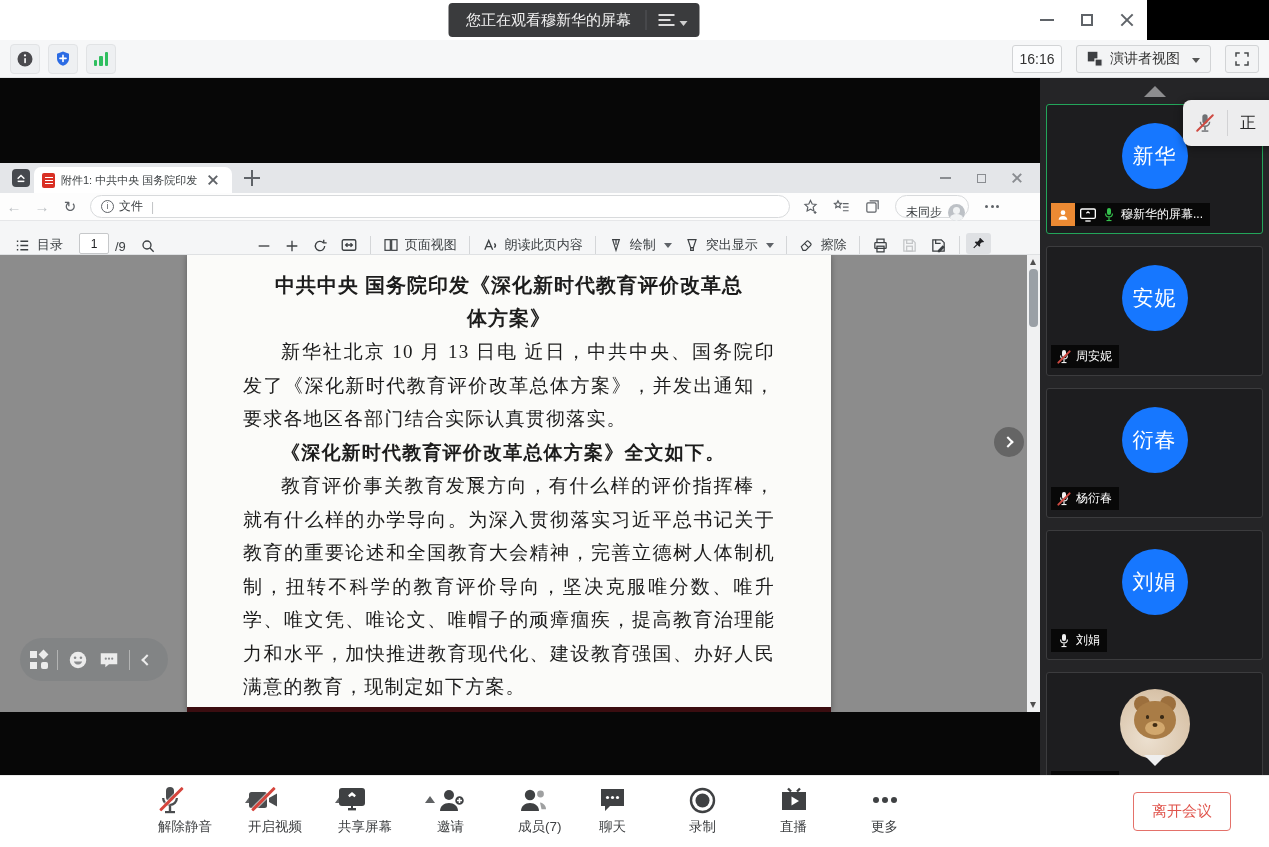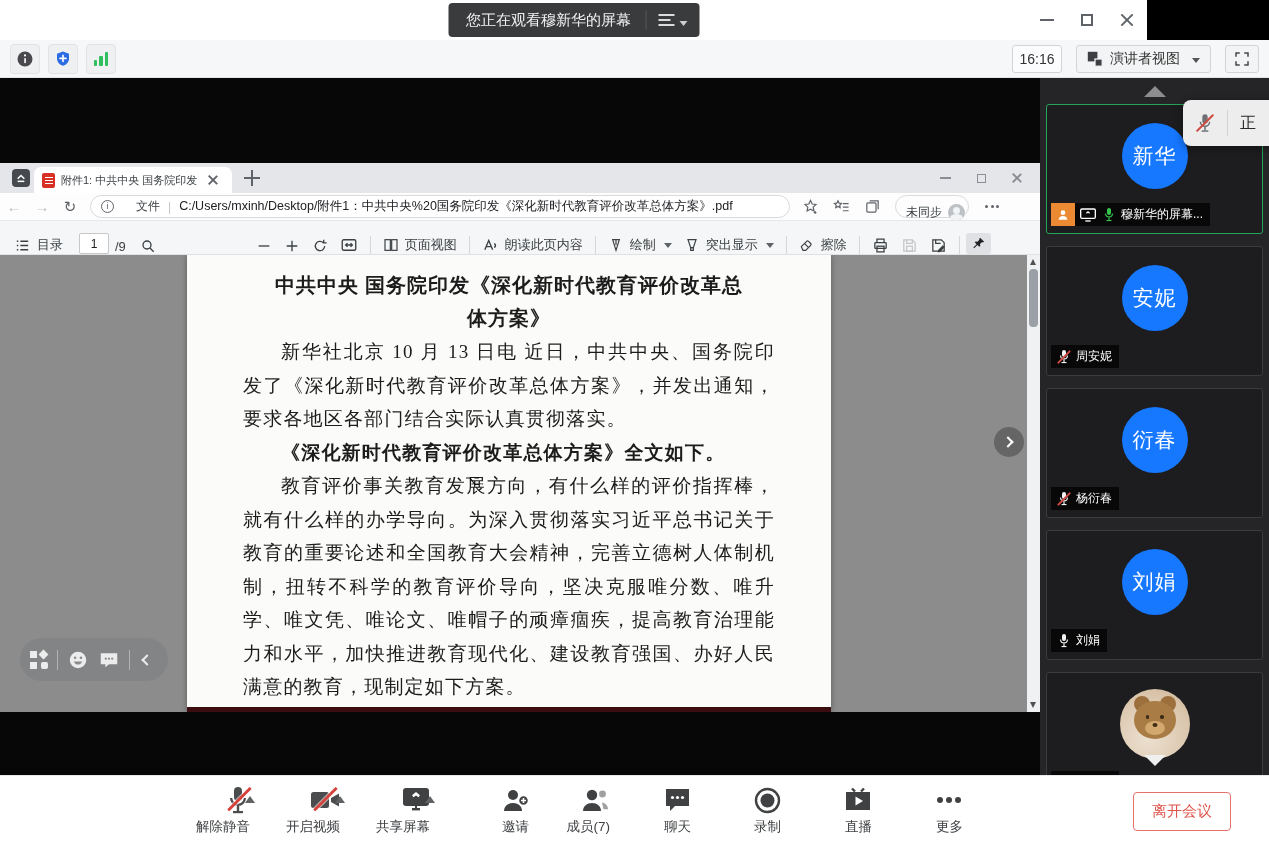--- a/index.html
+++ b/index.html
@@ -62,7 +62,7 @@
   .nav-ic.disabled { color:#bcc0c4; }
   .url-pill { height:23px; flex:0 0 700px; margin-left:6px; border:1px solid #d8dadc; border-radius:12px; background:#fff; display:flex; align-items:center; padding:0 10px; overflow:hidden; white-space:nowrap; }
   .url-pill .info-glyph { width:13px; height:13px; border:1.3px solid #5f6368; border-radius:50%; color:#5f6368; font-size:9px; line-height:11px; text-align:center; flex:0 0 auto; }
-  .url-scheme { font-size:12px; color:#3c4043; margin:0 8px 0 22px; flex:0 0 auto; }
+  .url-scheme { font-size:12px; color:#3c4043; margin:0 8px 0 5px; flex:0 0 auto; }
   .url-sep { color:#c0c2c4; font-size:12px; margin-right:8px; }
   .url-text { font-size:12.5px; color:#202124; overflow:hidden; white-space:nowrap; }
   .url-icons { display:flex; align-items:center; gap:14px; margin-left:12px; }

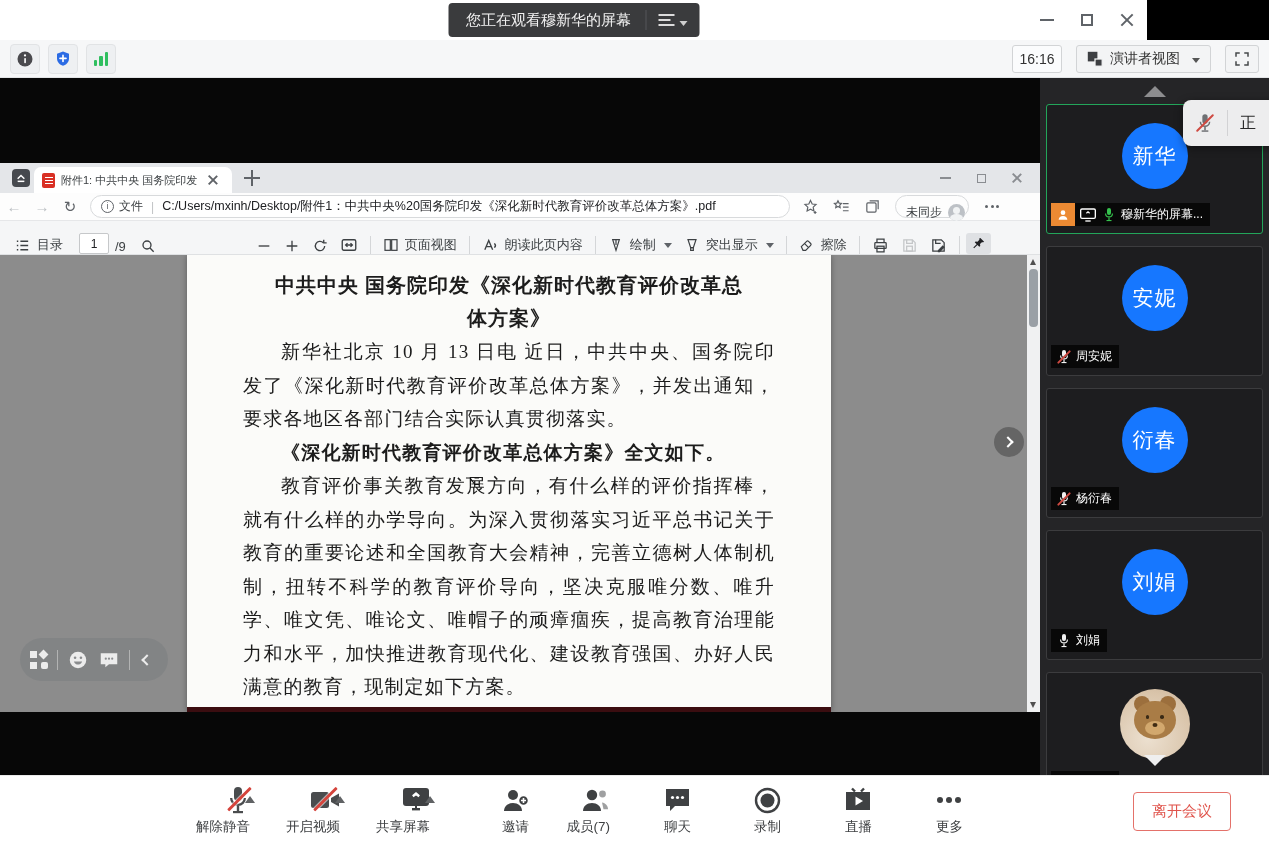--- a/index.html
+++ b/index.html
@@ -249,7 +249,6 @@
         <span class="info-glyph">i</span>
         <span class="url-scheme">文件</span>
         <span class="url-sep">|</span>
-        <span class="url-text">C:/Users/mxinh/Desktop/附件1：中共中央%20国务院印发《深化新时代教育评价改革总体方案》.pdf</span>
       </div>
       <div class="url-icons">
         <svg width="17" height="17" viewBox="0 0 24 24" fill="none" stroke="#5f6368" stroke-width="1.7">

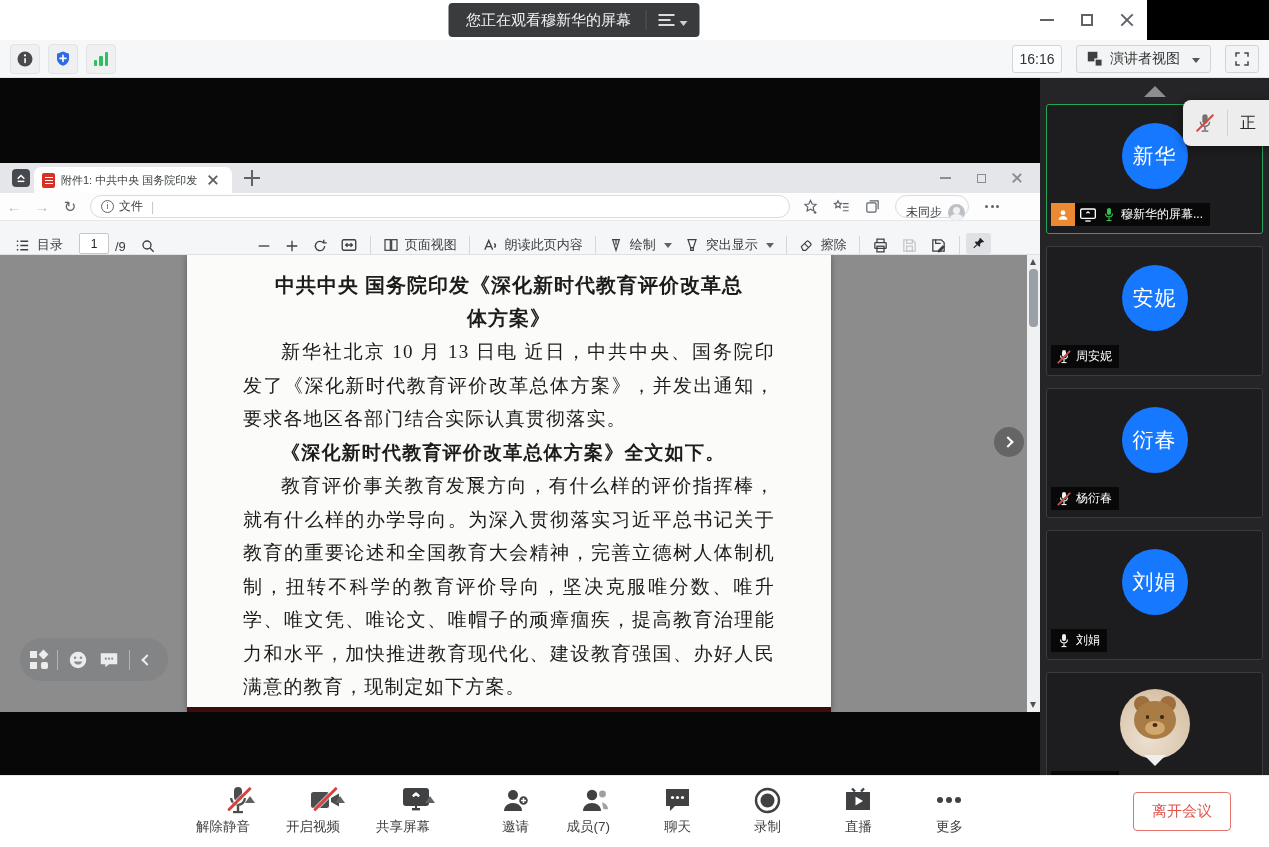--- a/index.html
+++ b/index.html
@@ -139,7 +139,7 @@
 
   
   .bottombar { position:absolute; left:0; top:775px; width:1269px; height:72px; background:#fff; border-top:1px solid #eaeaea; }
-  .bt-item { position:absolute; top:9px; transform:translateX(-50%); display:flex; flex-direction:column; align-items:flex-end; width:92px; cursor:pointer; }
+  .bt-item { position:absolute; top:9px; transform:translateX(-50%); display:flex; flex-direction:column; align-items:flex-start; width:92px; cursor:pointer; }
   .bt-ico { height:30px; display:flex; align-items:center; justify-content:center; position:relative; color:#46484a; }
   .bt-label { font-size:13.5px; color:#3d3f41; margin-top:3px; white-space:nowrap; }
   .bt-caret { position:absolute; top:20px; transform:translateX(-50%); width:0; height:0; border-left:5px solid transparent; border-right:5px solid transparent; border-bottom:7px solid #606264; cursor:pointer; }

